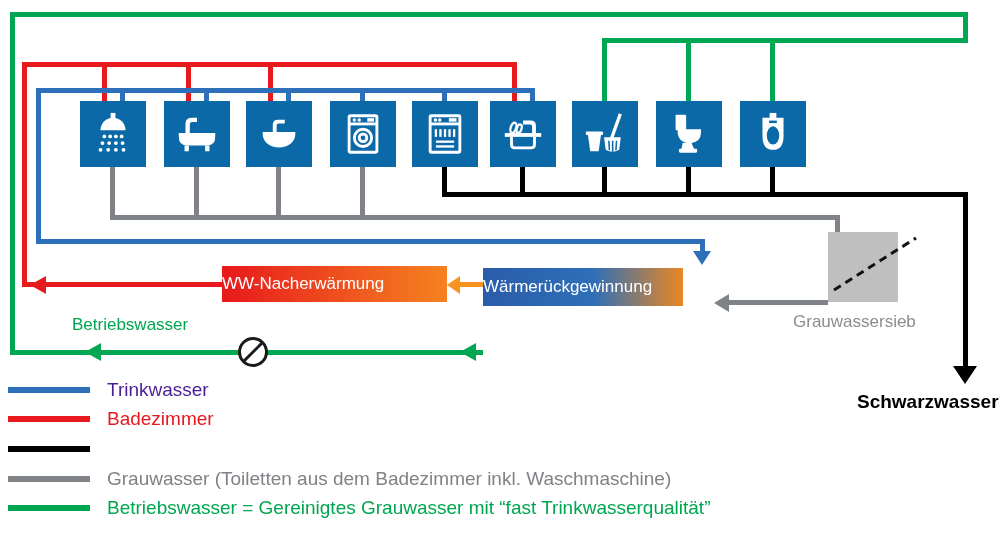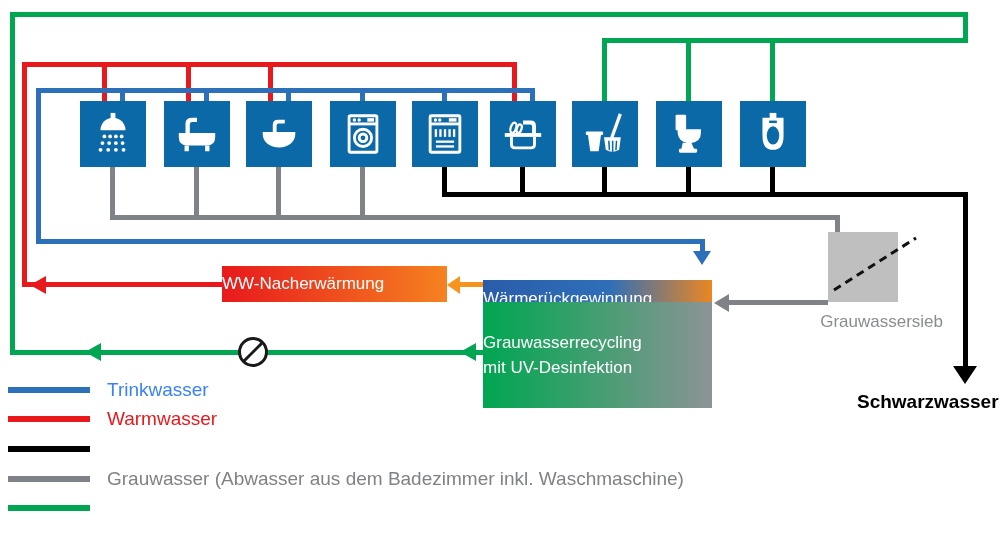--- a/index.html
+++ b/index.html
@@ -24,7 +24,7 @@
   .tile{position:absolute;top:101px;width:66px;height:66px;background:#0c69a8;display:flex;align-items:center;justify-content:center;}
   .box{position:absolute;display:flex;flex-direction:column;align-items:flex-start;justify-content:center;color:#fff;text-align:center;font-size:17px;line-height:1.5;}
   #box-ww{left:222px;top:266px;width:225px;height:36px;background:linear-gradient(90deg,#e8191c,#f58220);}
-  #box-wrg{left:483px;top:280px;width:229px;height:38px;background:linear-gradient(90deg,#2a5caa 0%,#2e6fb8 55%,#ea8722 100%);}
+  #box-wrg{left:483px;top:268px;width:200px;height:38px;background:linear-gradient(90deg,#2a5caa 0%,#2e6fb8 55%,#ea8722 100%);}
   #box-gwr{left:483px;top:302px;width:229px;height:106px;background:linear-gradient(90deg,#00a651 0%,#35a06b 40%,#8d9396 100%);}
   #sieve{position:absolute;left:828px;top:232px;width:70px;height:70px;background:#bfbfbf;}
   .lbl{position:absolute;white-space:nowrap;}

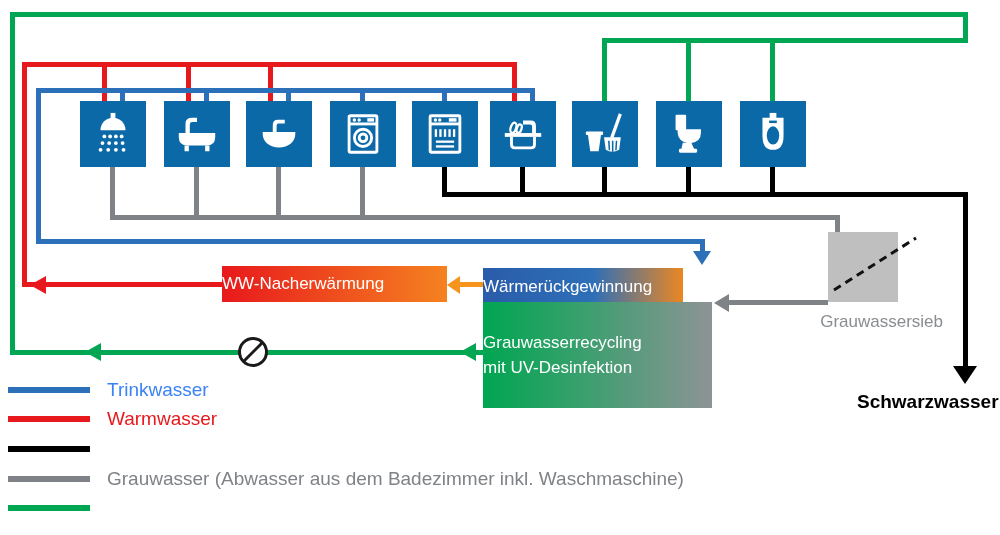--- a/index.html
+++ b/index.html
@@ -252,6 +252,7 @@
     <line x1="8.5" y1="27.5" x2="27.5" y2="8.5" stroke="#1a1a1a" stroke-width="3"></line>
   </svg>
 
+  <div class="lbl" id="lbl-betriebswasser">Betriebswasser</div>
 
   <div class="lbl" id="lbl-sieve">
     <div>Grauwassersieb</div>

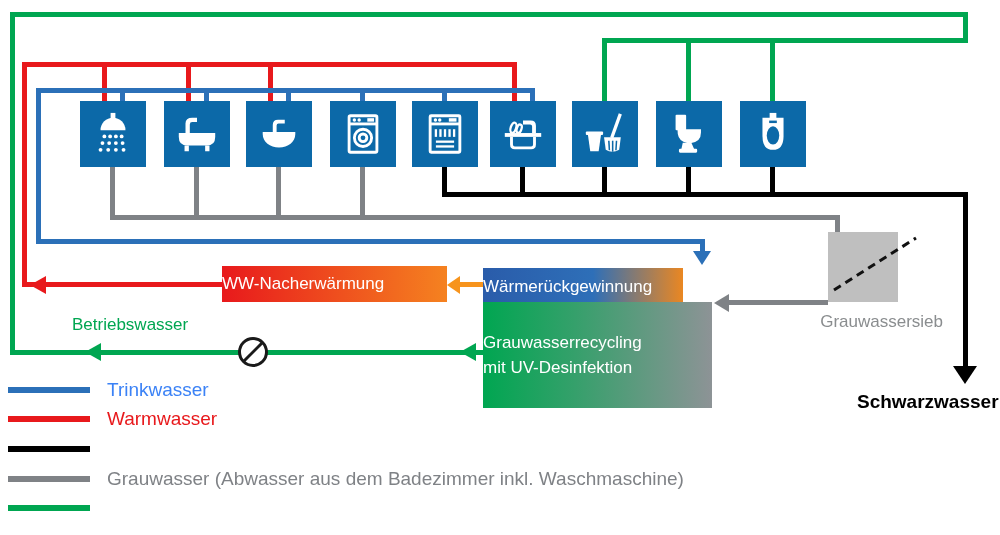--- a/index.html
+++ b/index.html
@@ -29,7 +29,7 @@
   #sieve{position:absolute;left:828px;top:232px;width:70px;height:70px;background:#bfbfbf;}
   .lbl{position:absolute;white-space:nowrap;}
   #lbl-betriebswasser{left:72px;top:315px;color:#00a651;font-size:17px;}
-  #lbl-sieve{left:793px;top:311px;width:150px;color:#8a8d8f;font-size:17px;line-height:1.35;text-align:right;white-space:normal;}
+  #lbl-sieve{left:793px;top:311px;width:150px;color:#8a8d8f;font-size:17px;line-height:1.35;text-align:left;white-space:normal;}
   #lbl-kanalisation{left:857px;top:391px;color:#000;font-size:19px;font-weight:bold;}
   .legend-row{position:absolute;left:8px;display:flex;align-items:center;height:26px;}
   .sw{display:inline-block;width:82px;height:6px;margin-right:17px;flex:0 0 82px;}

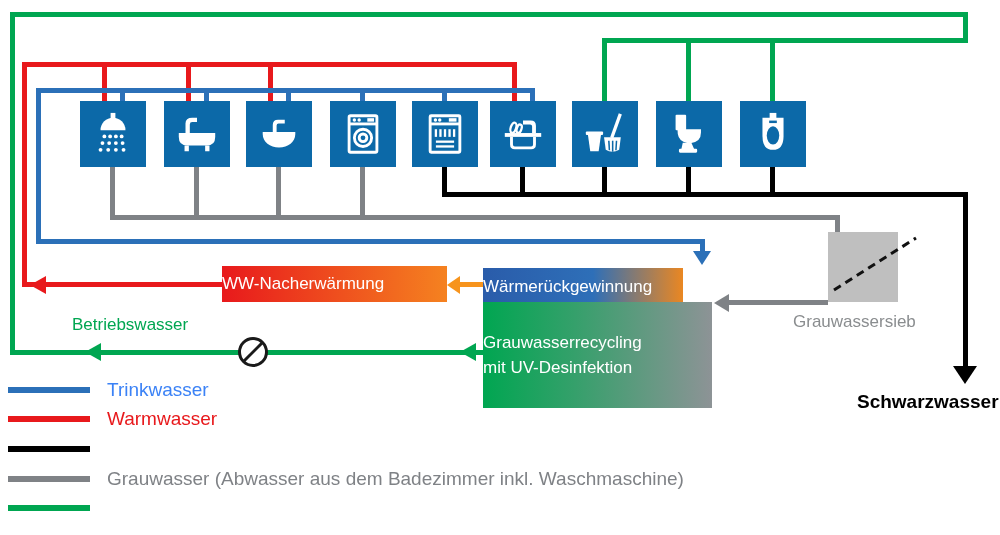--- a/index.html
+++ b/index.html
@@ -237,10 +237,6 @@
     <span>Wärmerückgewinnung</span>
   </div>
 
-  <div class="box" id="box-gwr">
-    <span>Grauwasserrecycling</span>
-    <span>mit UV-Desinfektion</span>
-  </div>
 
   <div id="sieve"></div>
   <svg style="position:absolute;left:820px;top:224px" width="104" height="78">

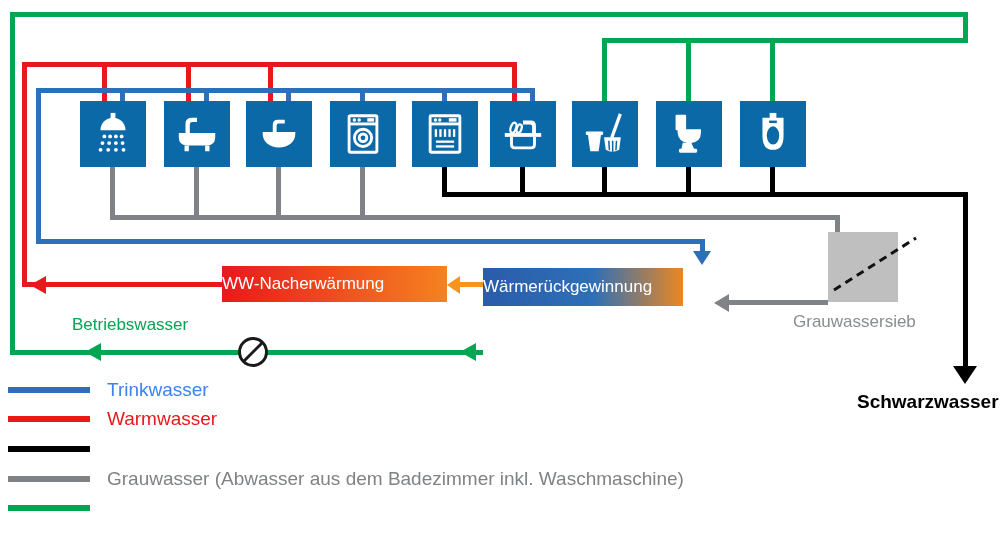--- a/index.html
+++ b/index.html
@@ -259,7 +259,7 @@
   <div>
     <div class="legend-row" style="top:377px">
       <span class="sw" style="background:#2b70b8"></span>
-      <span class="ltxt" style="color:#3b82f6">Trinkwasser</span>
+      <span class="ltxt" style="color:#4c1d95">Trinkwasser</span>
     </div>
     <div class="legend-row" style="top:406px">
       <span class="sw" style="background:#e8191c"></span>

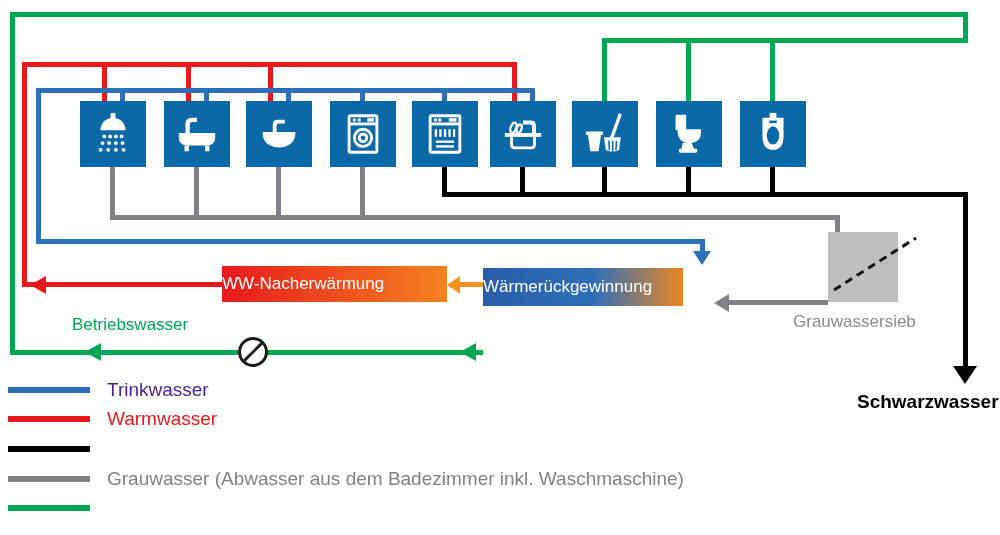--- a/index.html
+++ b/index.html
@@ -263,7 +263,7 @@
     </div>
     <div class="legend-row" style="top:406px">
       <span class="sw" style="background:#e8191c"></span>
-      <span class="ltxt" style="color:#e8191c">Warmwasser</span>
+      <span class="ltxt" style="color:#e8191c">Badezimmer</span>
     </div>
     <div class="legend-row" style="top:436px">
       <span class="sw" style="background:#000"></span>

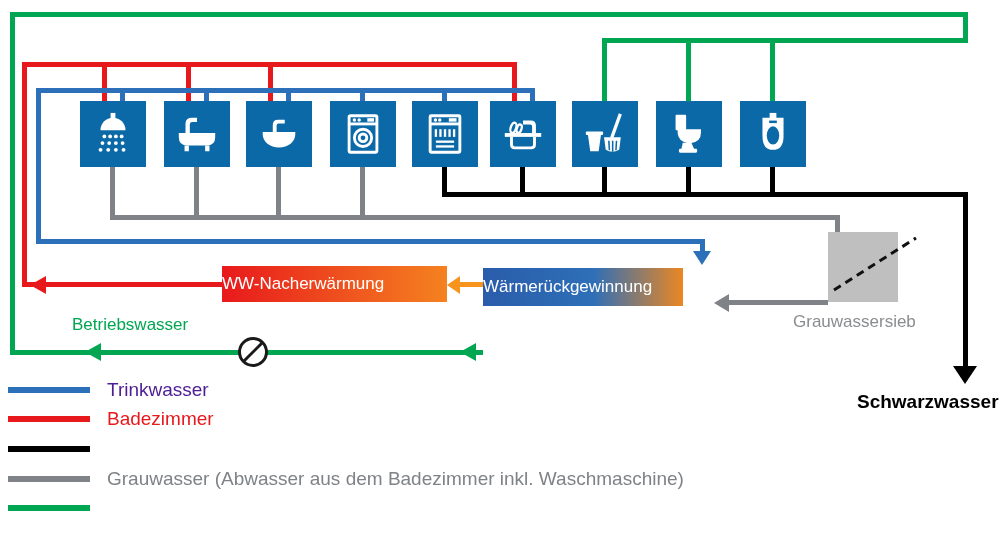--- a/index.html
+++ b/index.html
@@ -270,7 +270,7 @@
     </div>
     <div class="legend-row" style="top:466px">
       <span class="sw" style="background:#7f8286"></span>
-      <span class="ltxt" style="color:#7f8286">Grauwasser (Abwasser aus dem Badezimmer inkl. Waschmaschine)</span>
+      <span class="ltxt" style="color:#7f8286">Grauwasser (Toiletten aus dem Badezimmer inkl. Waschmaschine)</span>
     </div>
     <div class="legend-row" style="top:495px">
       <span class="sw" style="background:#00a651"></span>

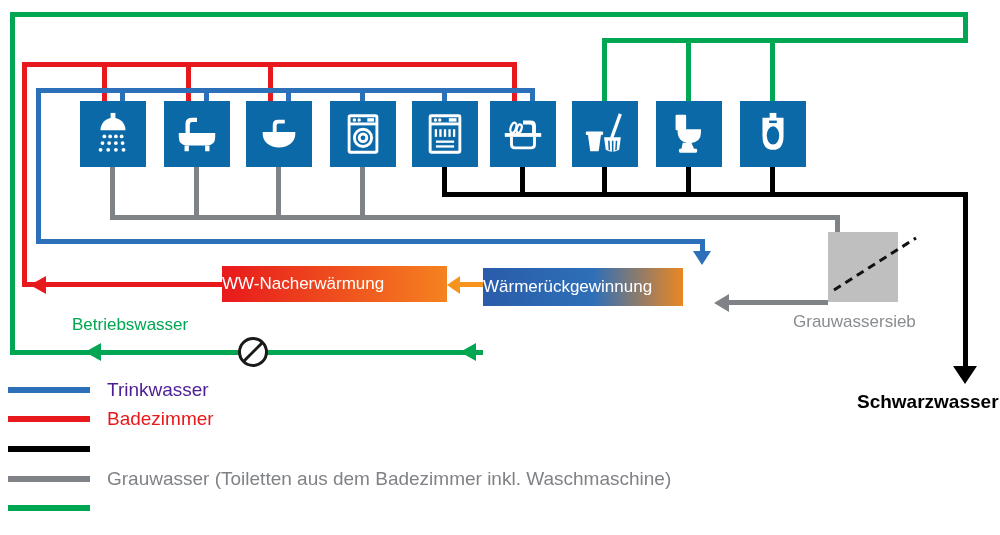--- a/index.html
+++ b/index.html
@@ -274,6 +274,7 @@
     </div>
     <div class="legend-row" style="top:495px">
       <span class="sw" style="background:#00a651"></span>
+      <span class="ltxt" style="color:#00a651">Betriebswasser = Gereinigtes Grauwasser mit “fast Trinkwasserqualität”</span>
     </div>
   </div>
 

